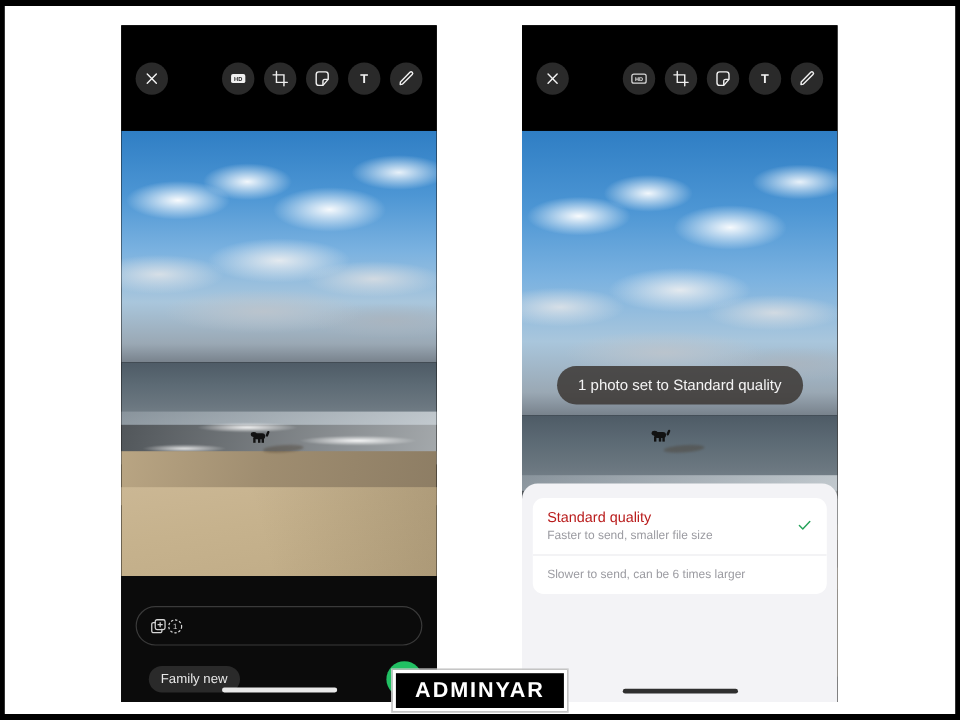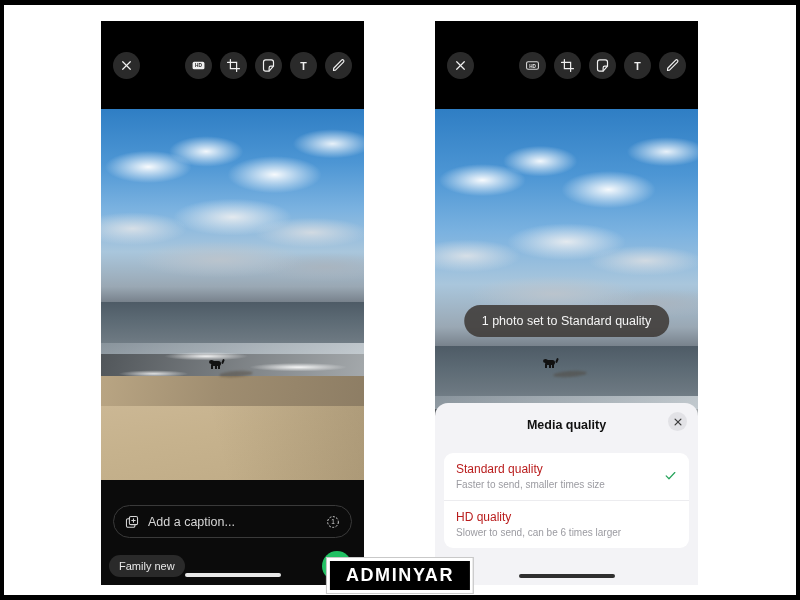--- a/index.html
+++ b/index.html
@@ -396,15 +396,6 @@
       <div class="toast">1 photo set to Standard quality</div>
 
       <div class="sheet">
-        <div class="sheet-head">
-          <div class="sheet-title">Media quality</div>
-          <div class="sheet-close">
-            <svg width="10" height="10" viewBox="0 0 24 24" fill="none" stroke="currentColor" stroke-width="3" stroke-linecap="round">
-              <line x1="5" y1="5" x2="19" y2="19"></line>
-                <line x1="19" y1="5" x2="5" y2="19"></line>
-            </svg>
-          </div>
-        </div>
 
         <div class="options">
           <div class="option">

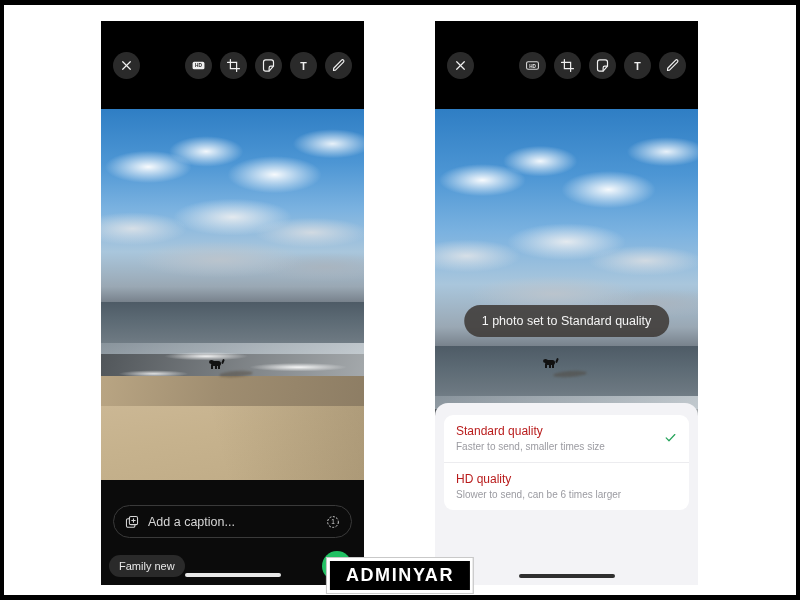--- a/index.html
+++ b/index.html
@@ -401,7 +401,7 @@
           <div class="option">
             <div class="opt-texts">
               <div class="opt-title">Standard quality</div>
-              <div class="opt-sub">Faster to send, smaller times size</div>
+              <div class="opt-sub">Faster to send, smaller file size</div>
             </div>
             <div class="check">
               <svg width="13" height="13" viewBox="0 0 24 24" fill="none" stroke="currentColor" stroke-width="2.2" stroke-linecap="round" stroke-linejoin="round">

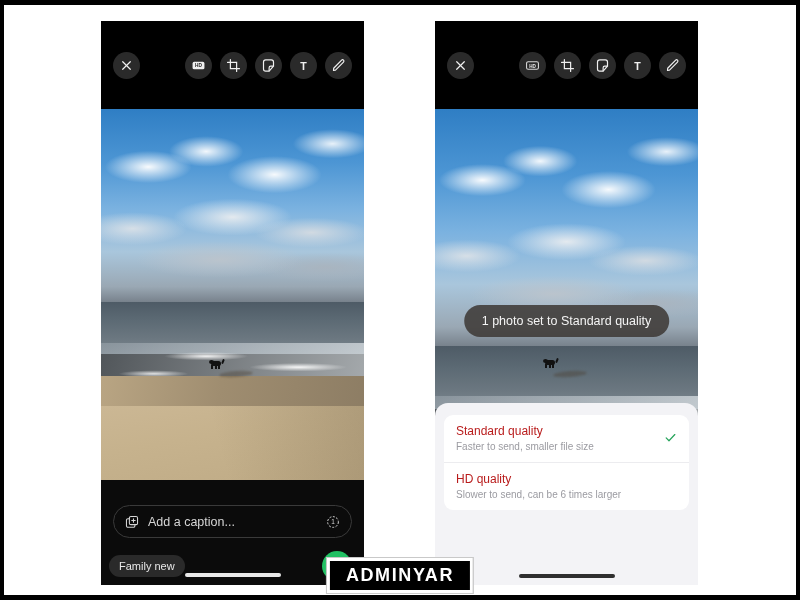--- a/index.html
+++ b/index.html
@@ -411,7 +411,6 @@
           </div>
           <div class="option">
             <div class="opt-texts">
-              <div class="opt-title">HD quality</div>
               <div class="opt-sub">Slower to send, can be 6 times larger</div>
             </div>
           </div>

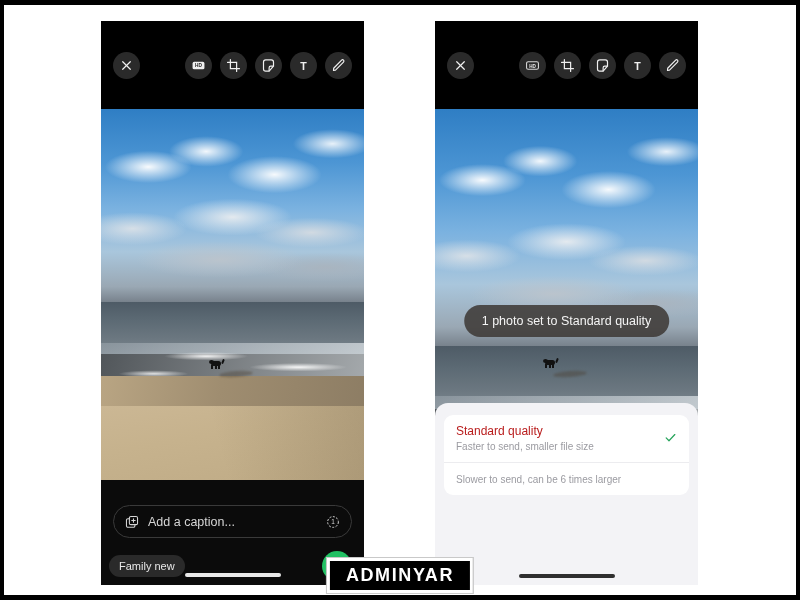--- a/index.html
+++ b/index.html
@@ -314,7 +314,6 @@
             <path d="M7.5 6.5H5A2.5 2.5 0 0 0 2.5 9v9.5A2.5 2.5 0 0 0 5 21h9.5a2.5 2.5 0 0 0 2.5-2.5V16"></path>
             <path d="M14.5 6.5v6M11.5 9.5h6"></path>
           </svg>
-          <span class="caption-text">Add a caption...</span>
           <svg width="14" height="14" viewBox="0 0 24 24" fill="none" stroke="#d6d6d6" stroke-width="1.7">
             <circle cx="12" cy="12" r="9.2" stroke-dasharray="3.4 2.6"></circle>
             <text x="12" y="16" font-size="11" text-anchor="middle" fill="#d6d6d6" font-family="Liberation Sans, sans-serif" stroke="none">1</text>

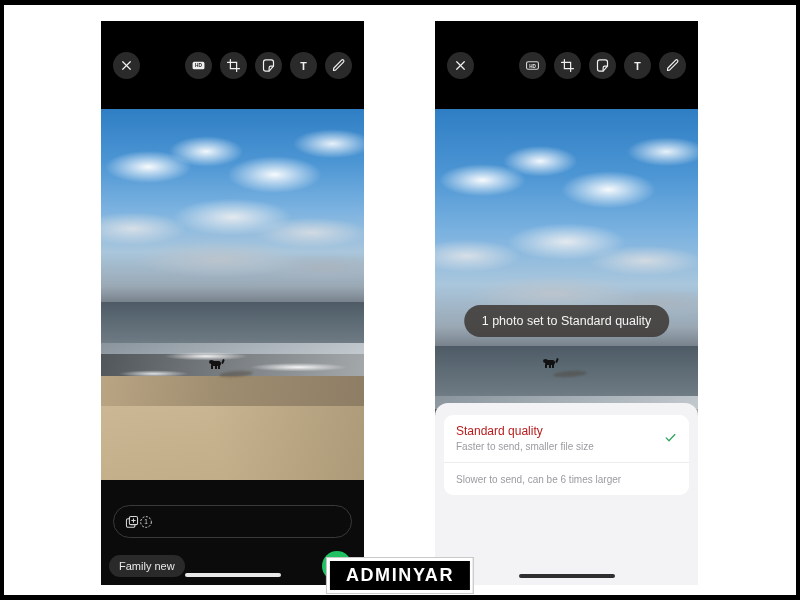--- a/index.html
+++ b/index.html
@@ -135,7 +135,7 @@
     margin-left: 9px;
   }
   .send-row {
-    position: absolute; left: 8px; right: 12px; top: 69px;
+    position: absolute; left: 23px; right: 12px; top: 69px;
     height: 34px;
     display: flex; align-items: center;
   }

